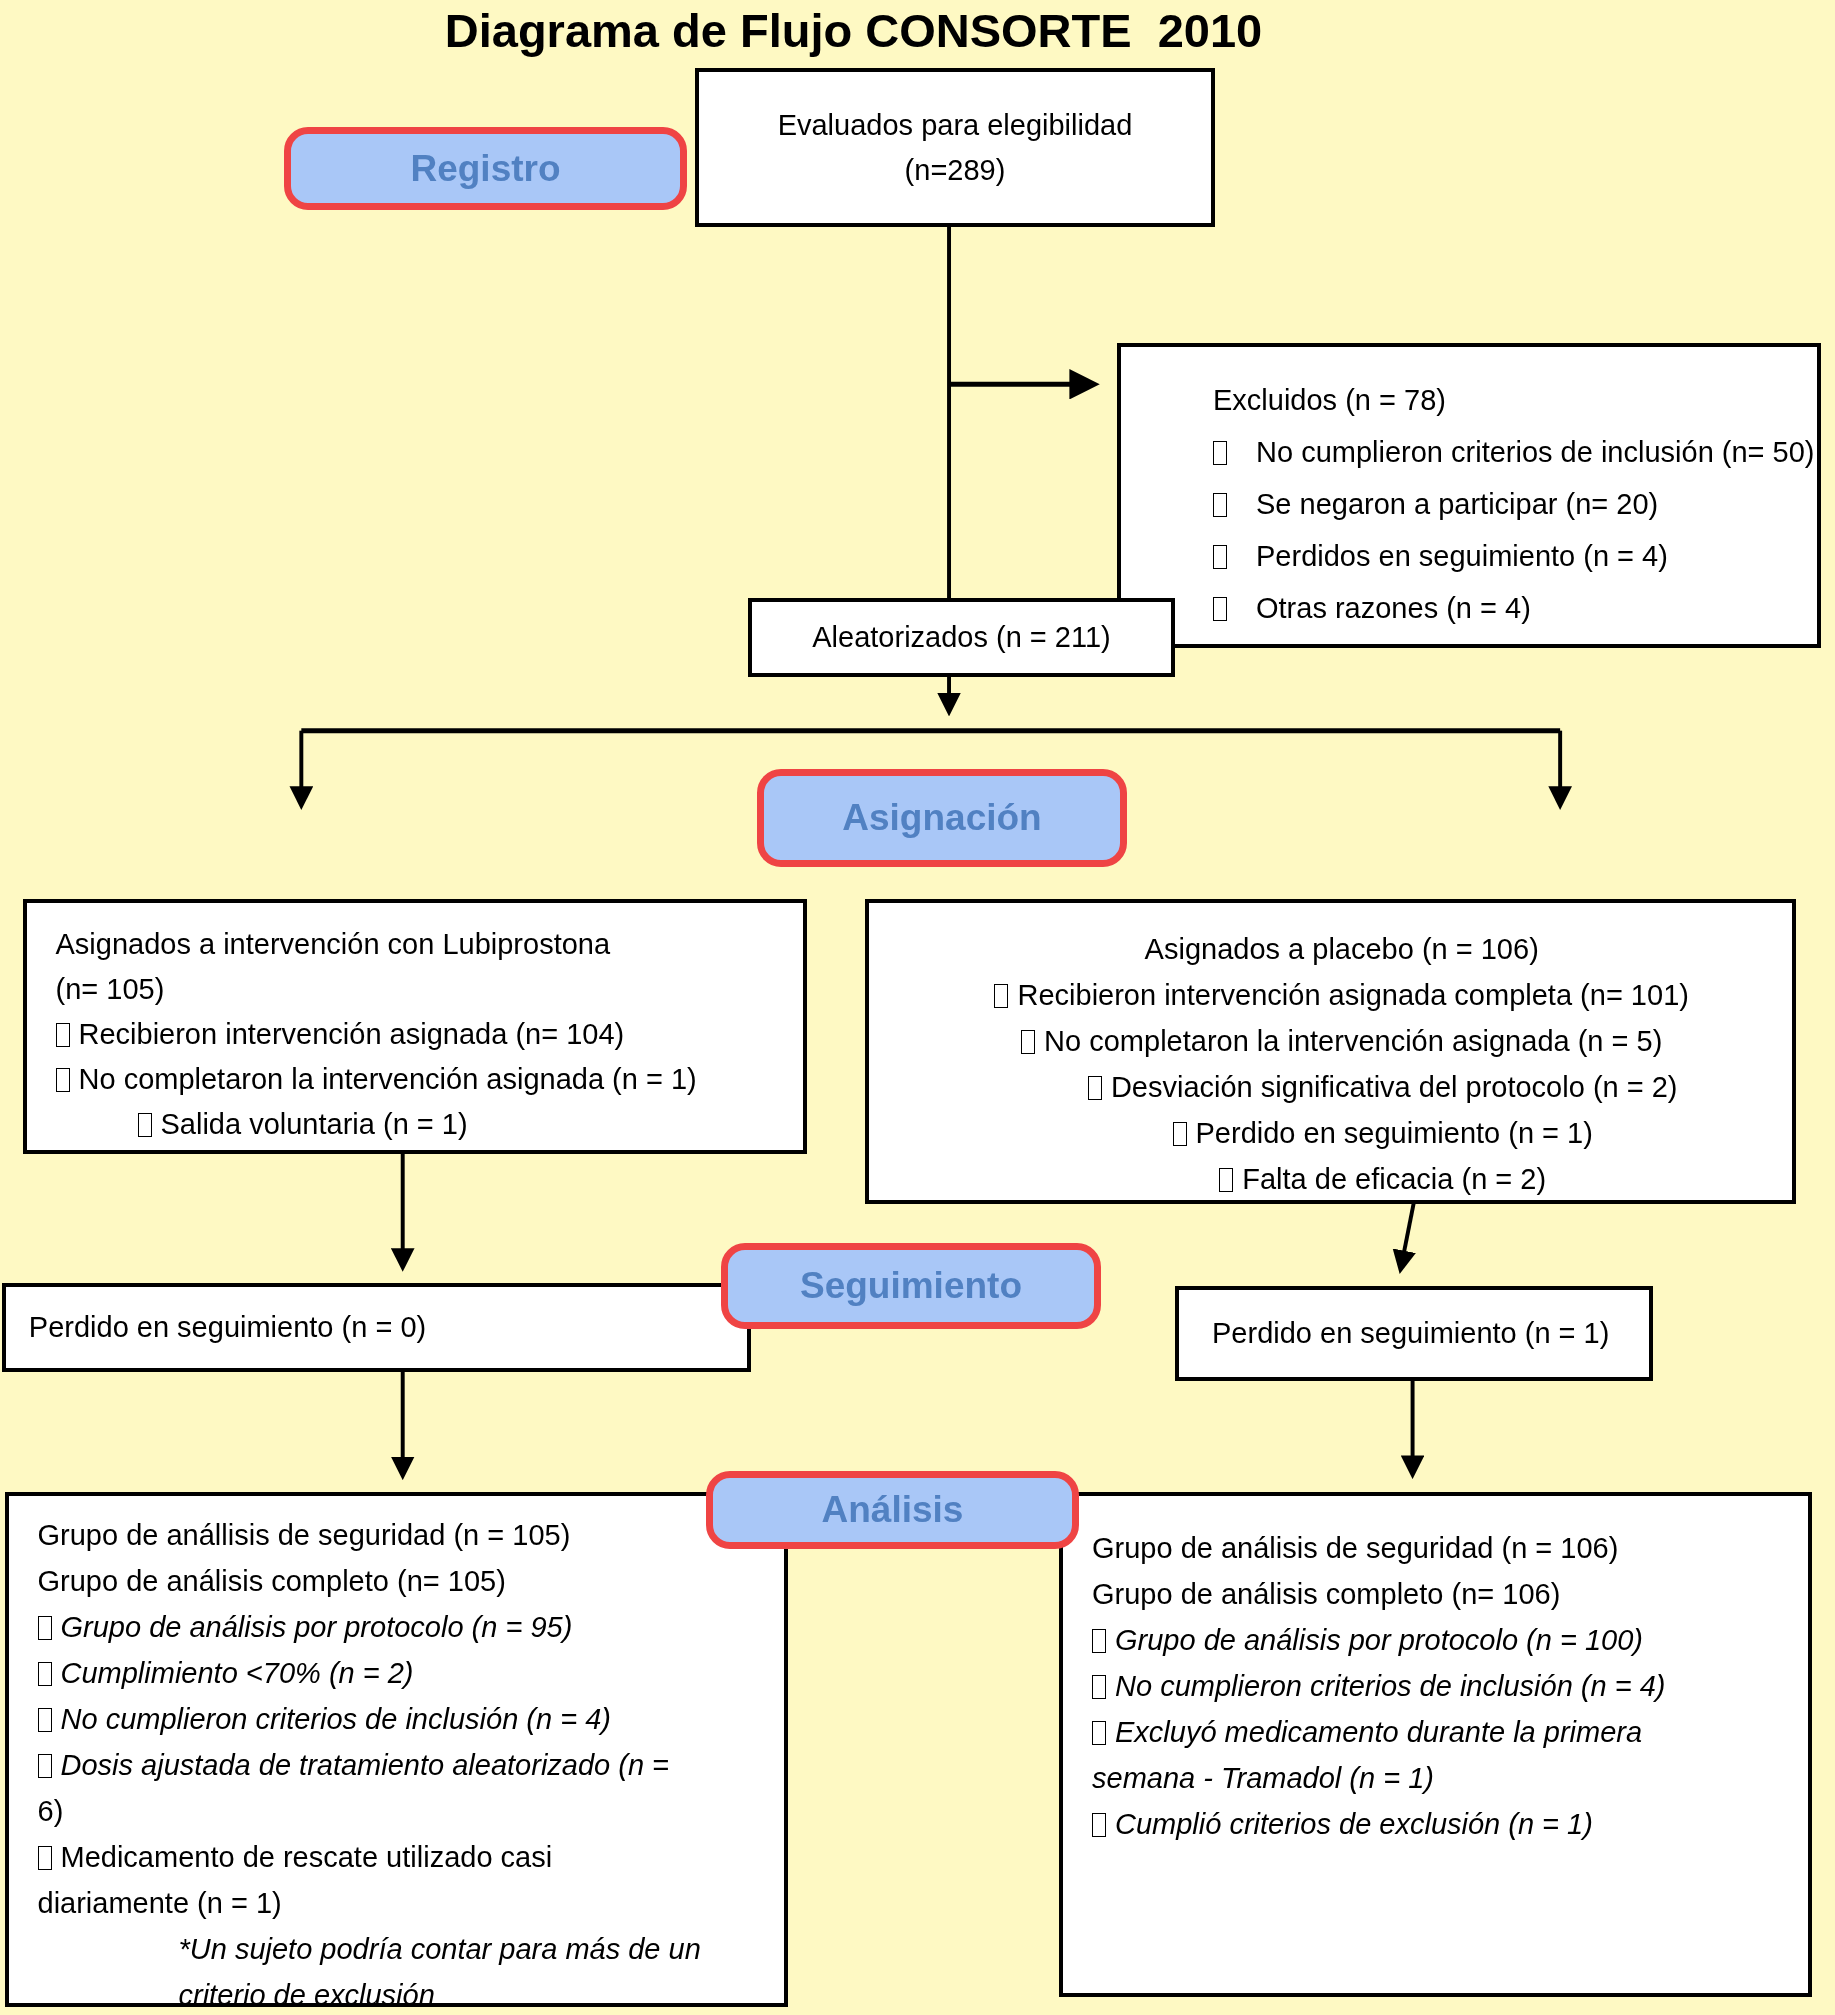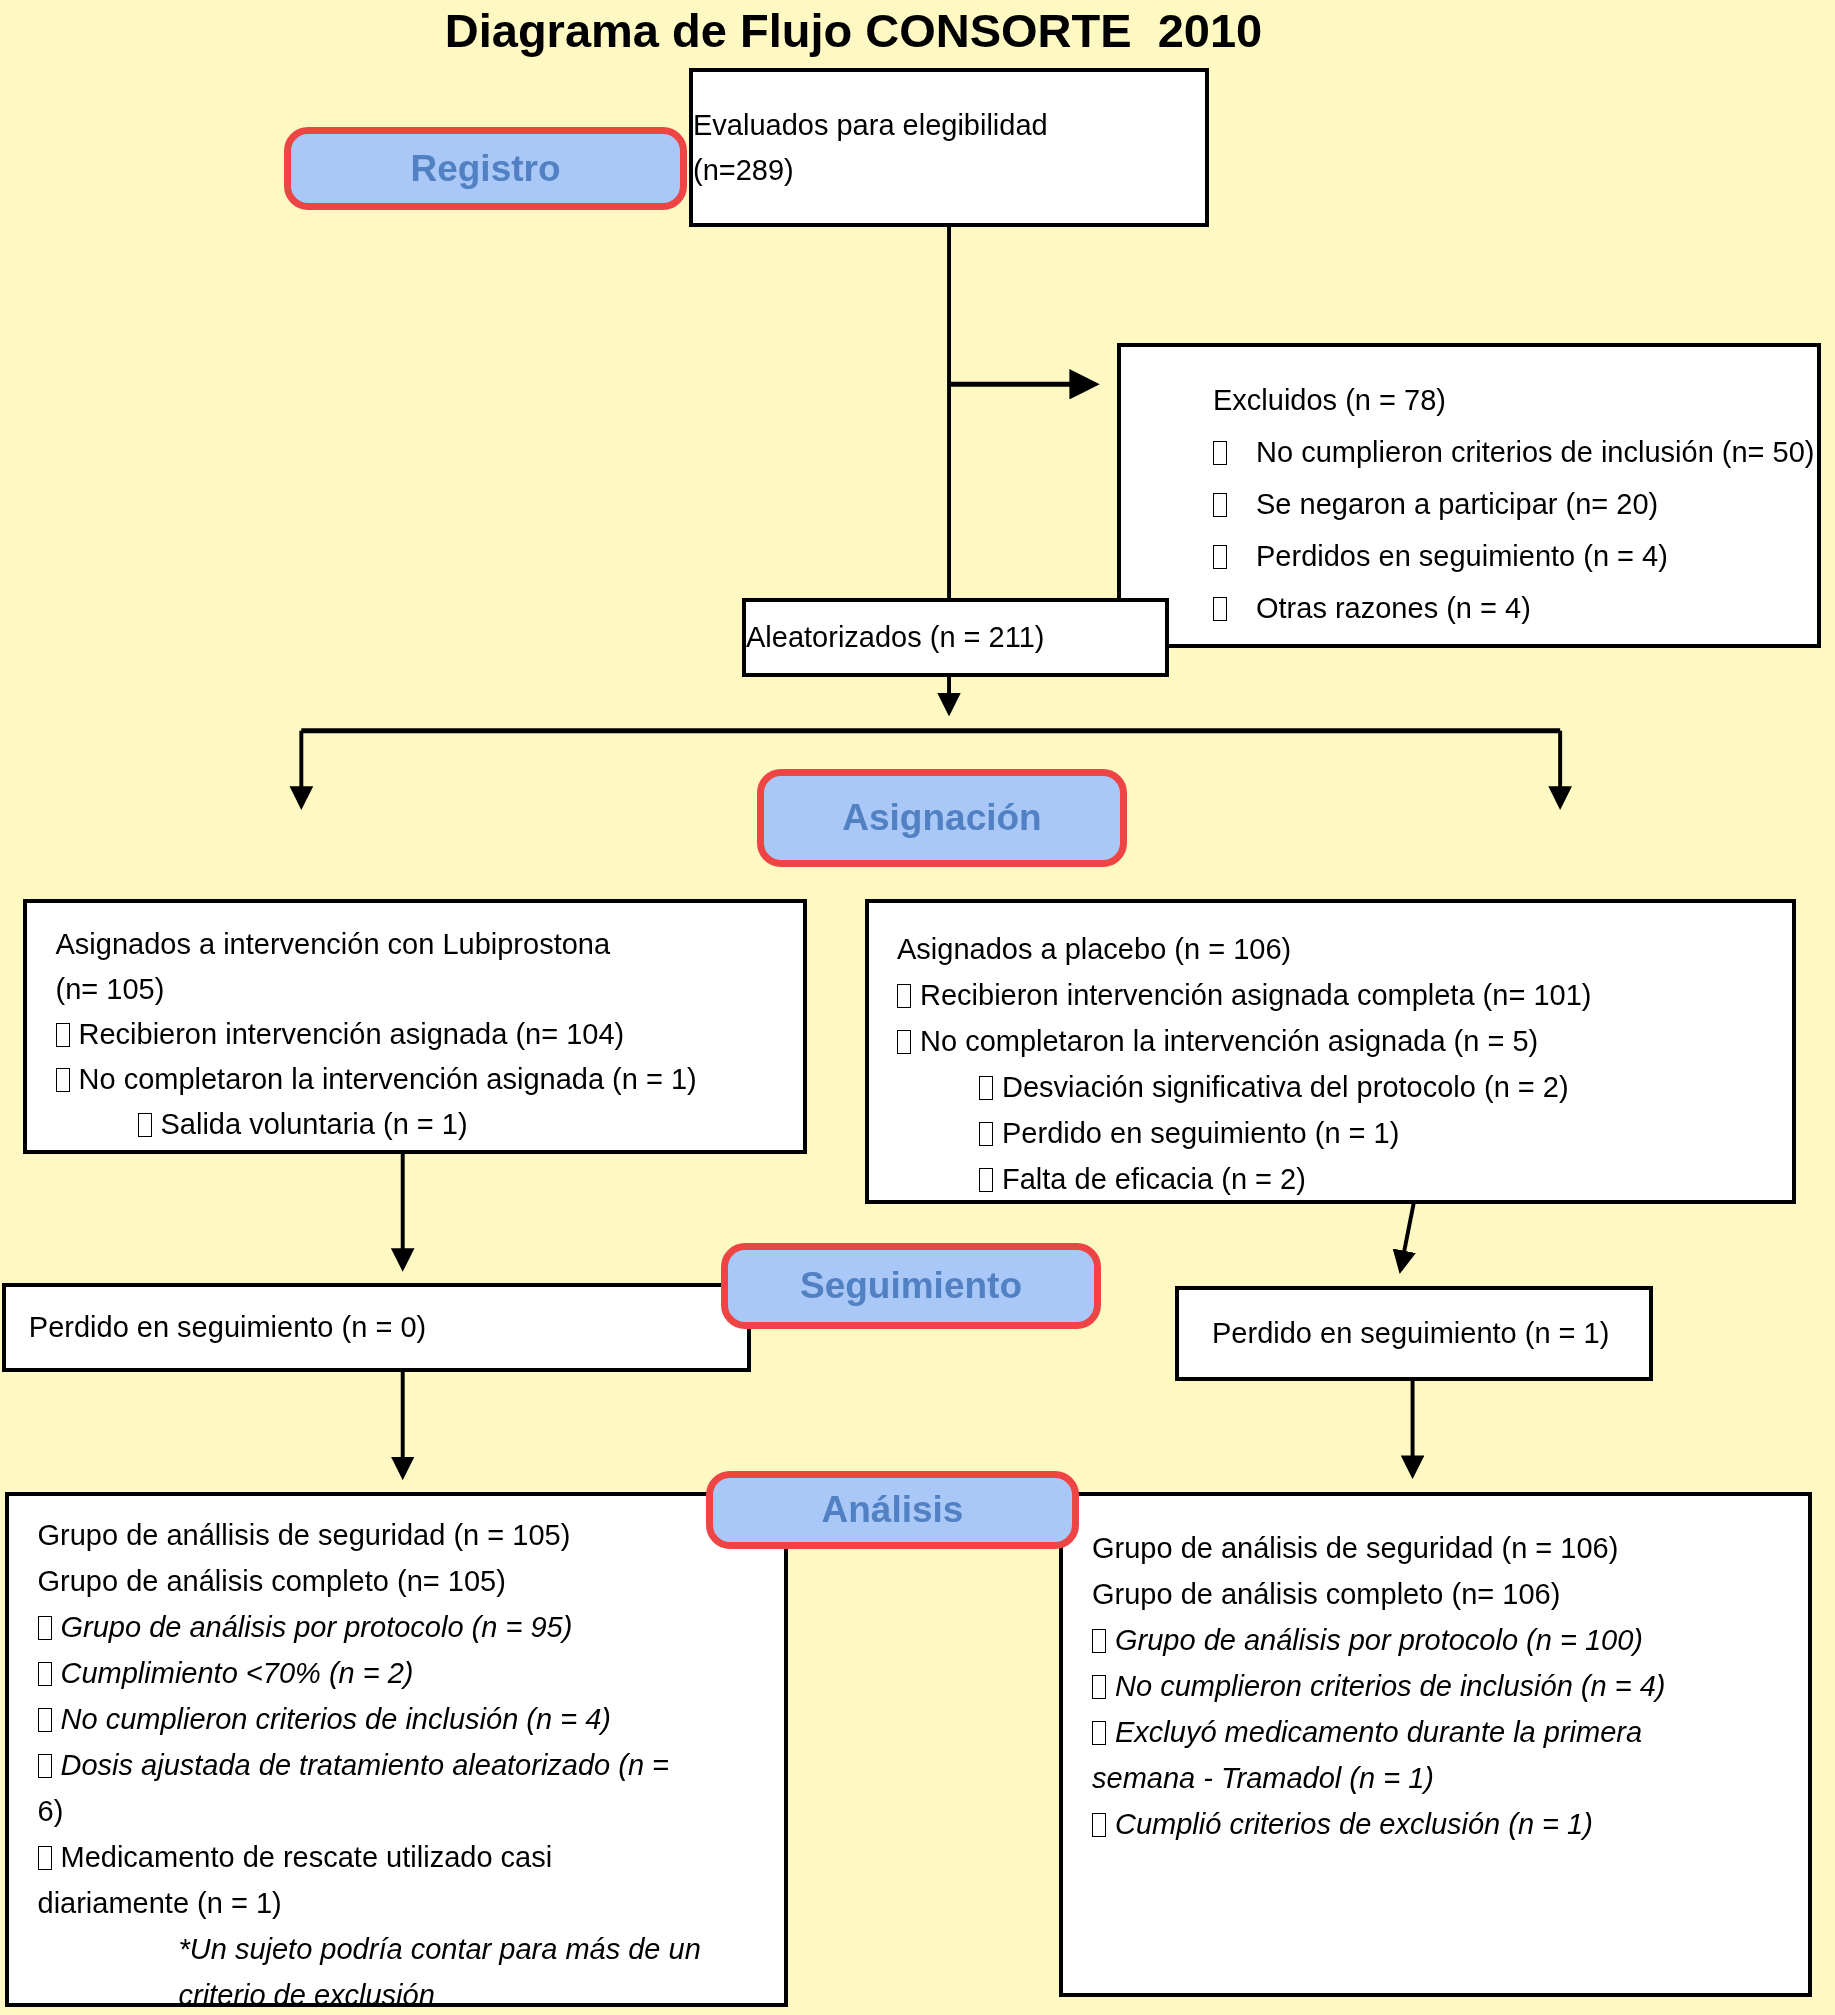--- a/index.html
+++ b/index.html
@@ -44,7 +44,7 @@
   }
   .gap-wide .tofu{margin-right:29px;}
   .vcenter{display:flex;flex-direction:column;justify-content:center;}
-  .hcenter{text-align:left;}
+  .hcenter{text-align:center;margin-left:6px;}
   .hcenter .tl{white-space:normal;}
 </style>
 </head>

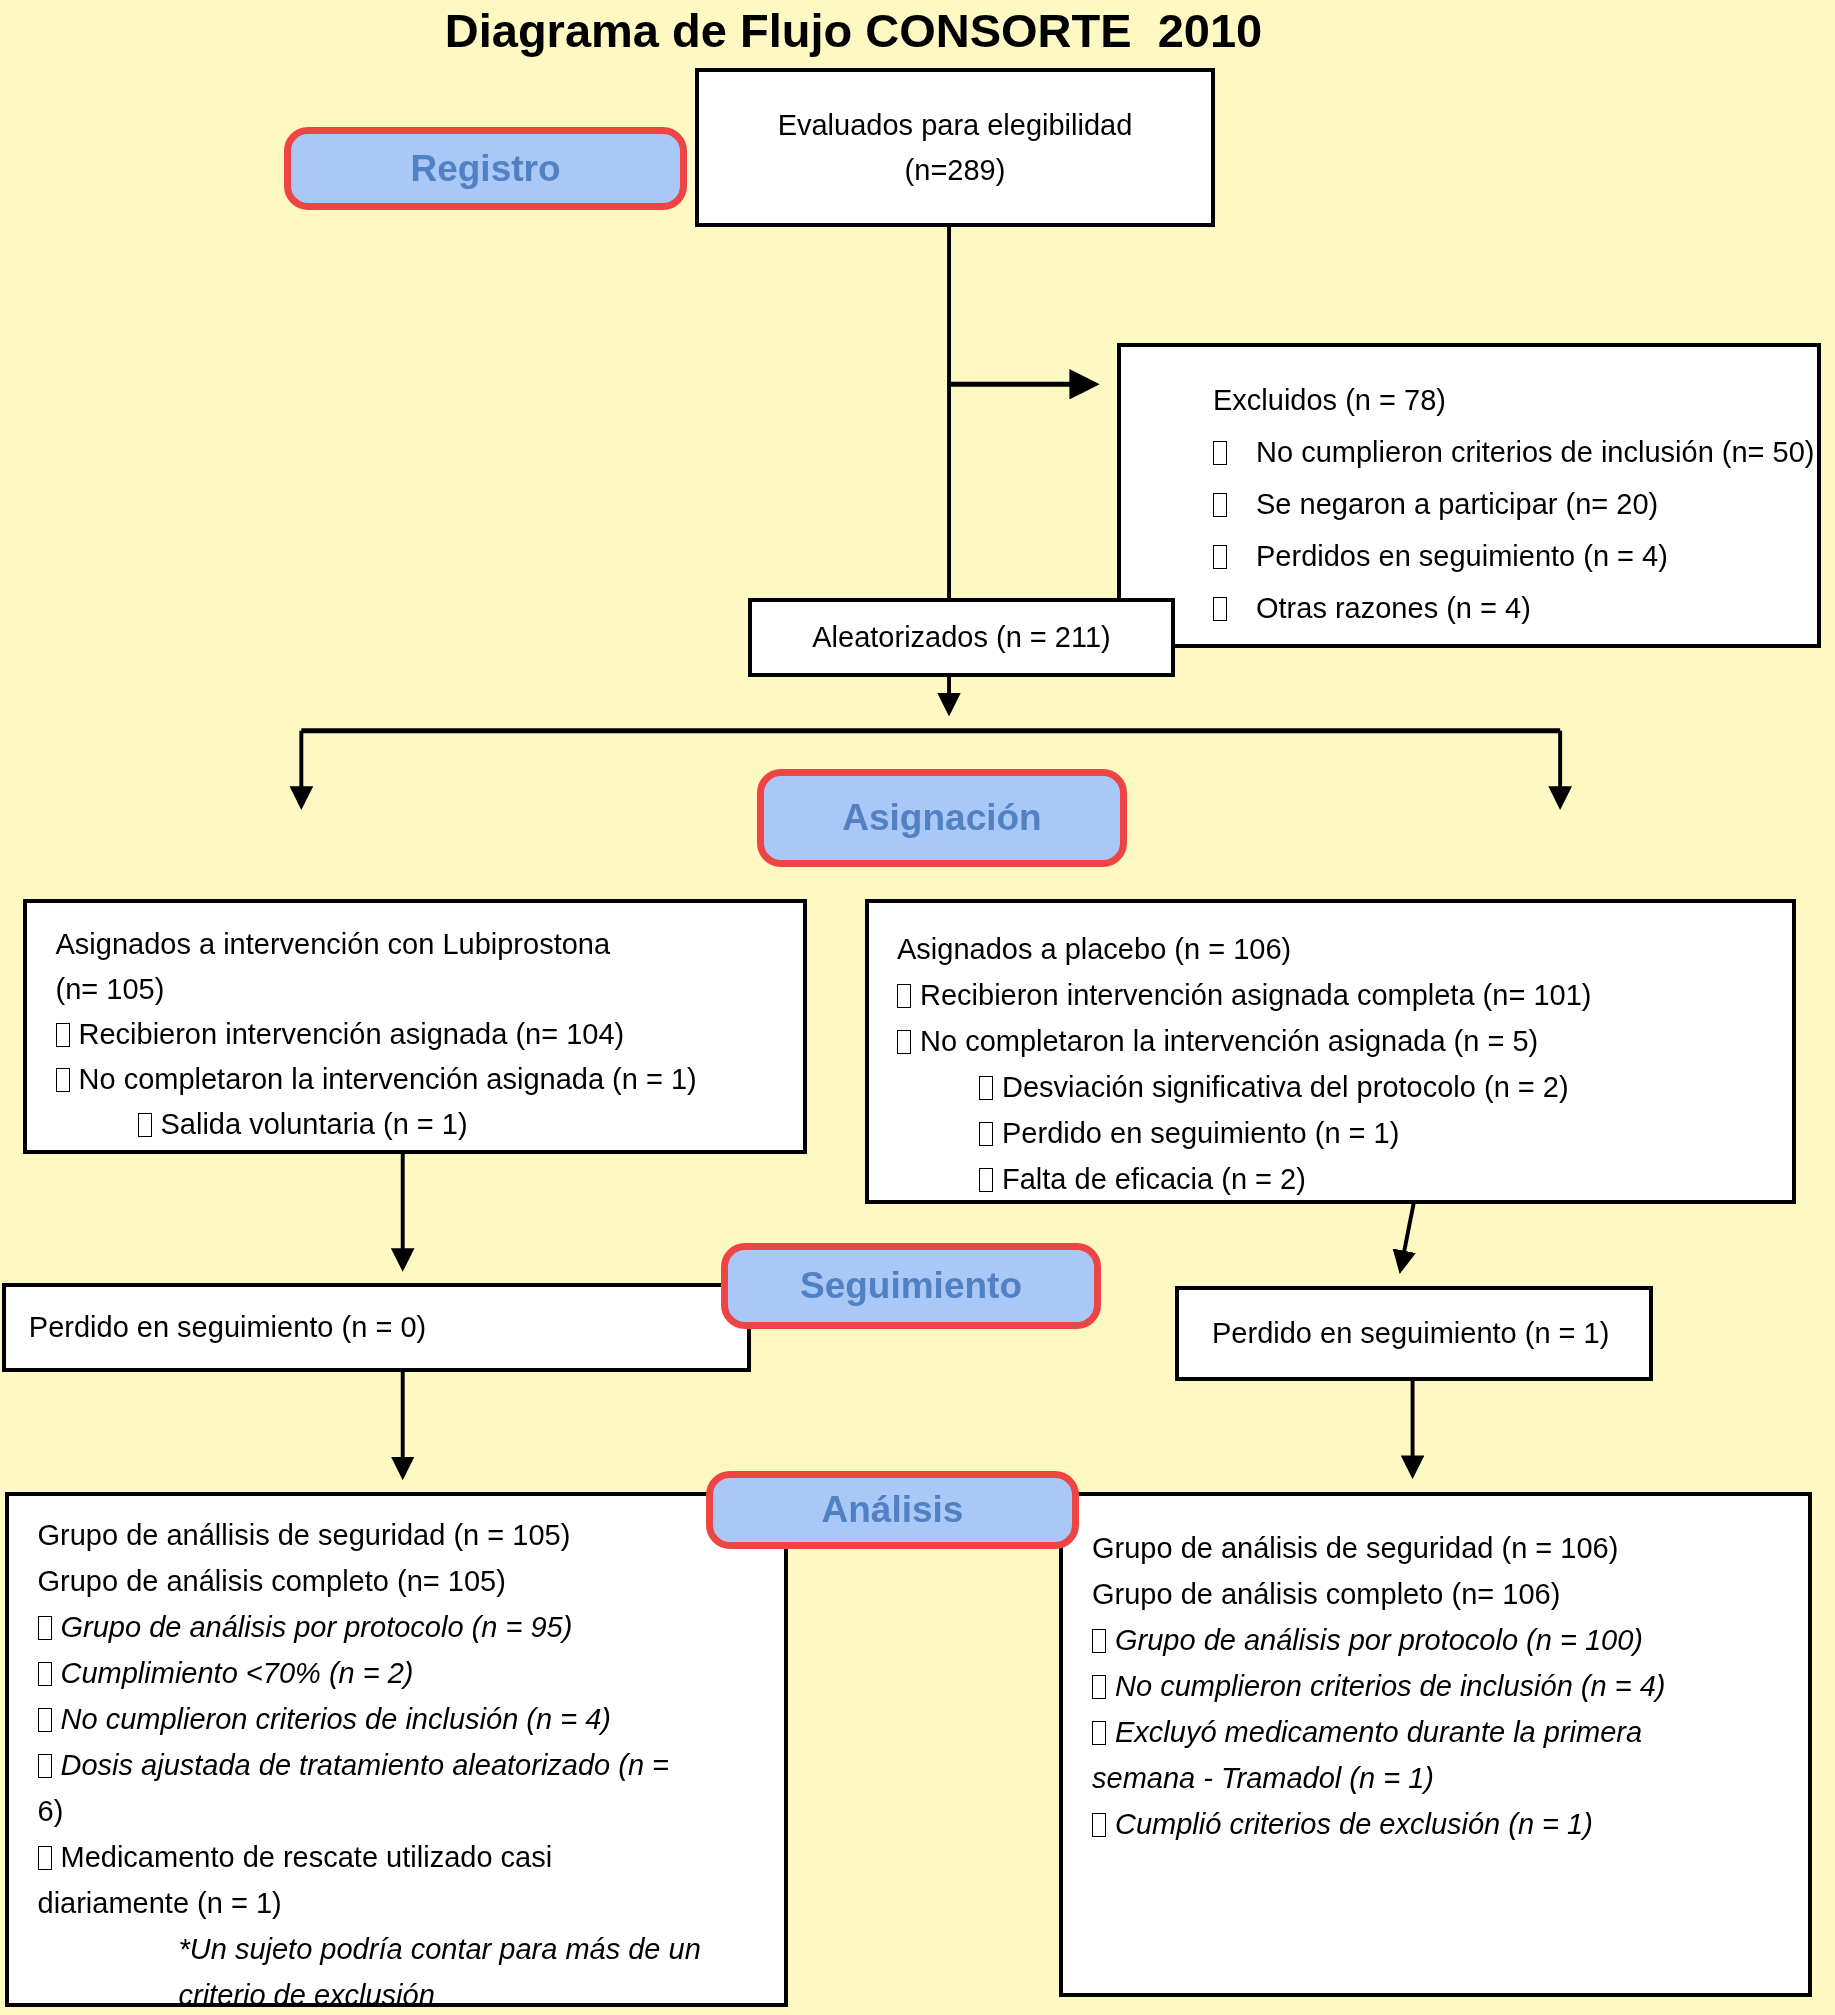--- a/index.html
+++ b/index.html
@@ -123,7 +123,7 @@
       </div>
   </div>
 
-  <div class="box" style="left:865px;top:899px;width:931px;height:305px;">
+  <div class="box" style="left:865px;top:899px;width:931px;height:305px;text-align:center;">
     <div class="lines" style="padding:22.5px 5.6px 0 28px;line-height:46px;">
         <div class="tl ind0"><span class="tx">Asignados a placebo (n = 106)</span></div>
         <div class="tl ind0"><span class="tofu"></span><span class="tx">Recibieron intervención asignada completa (n= 101)</span></div>

